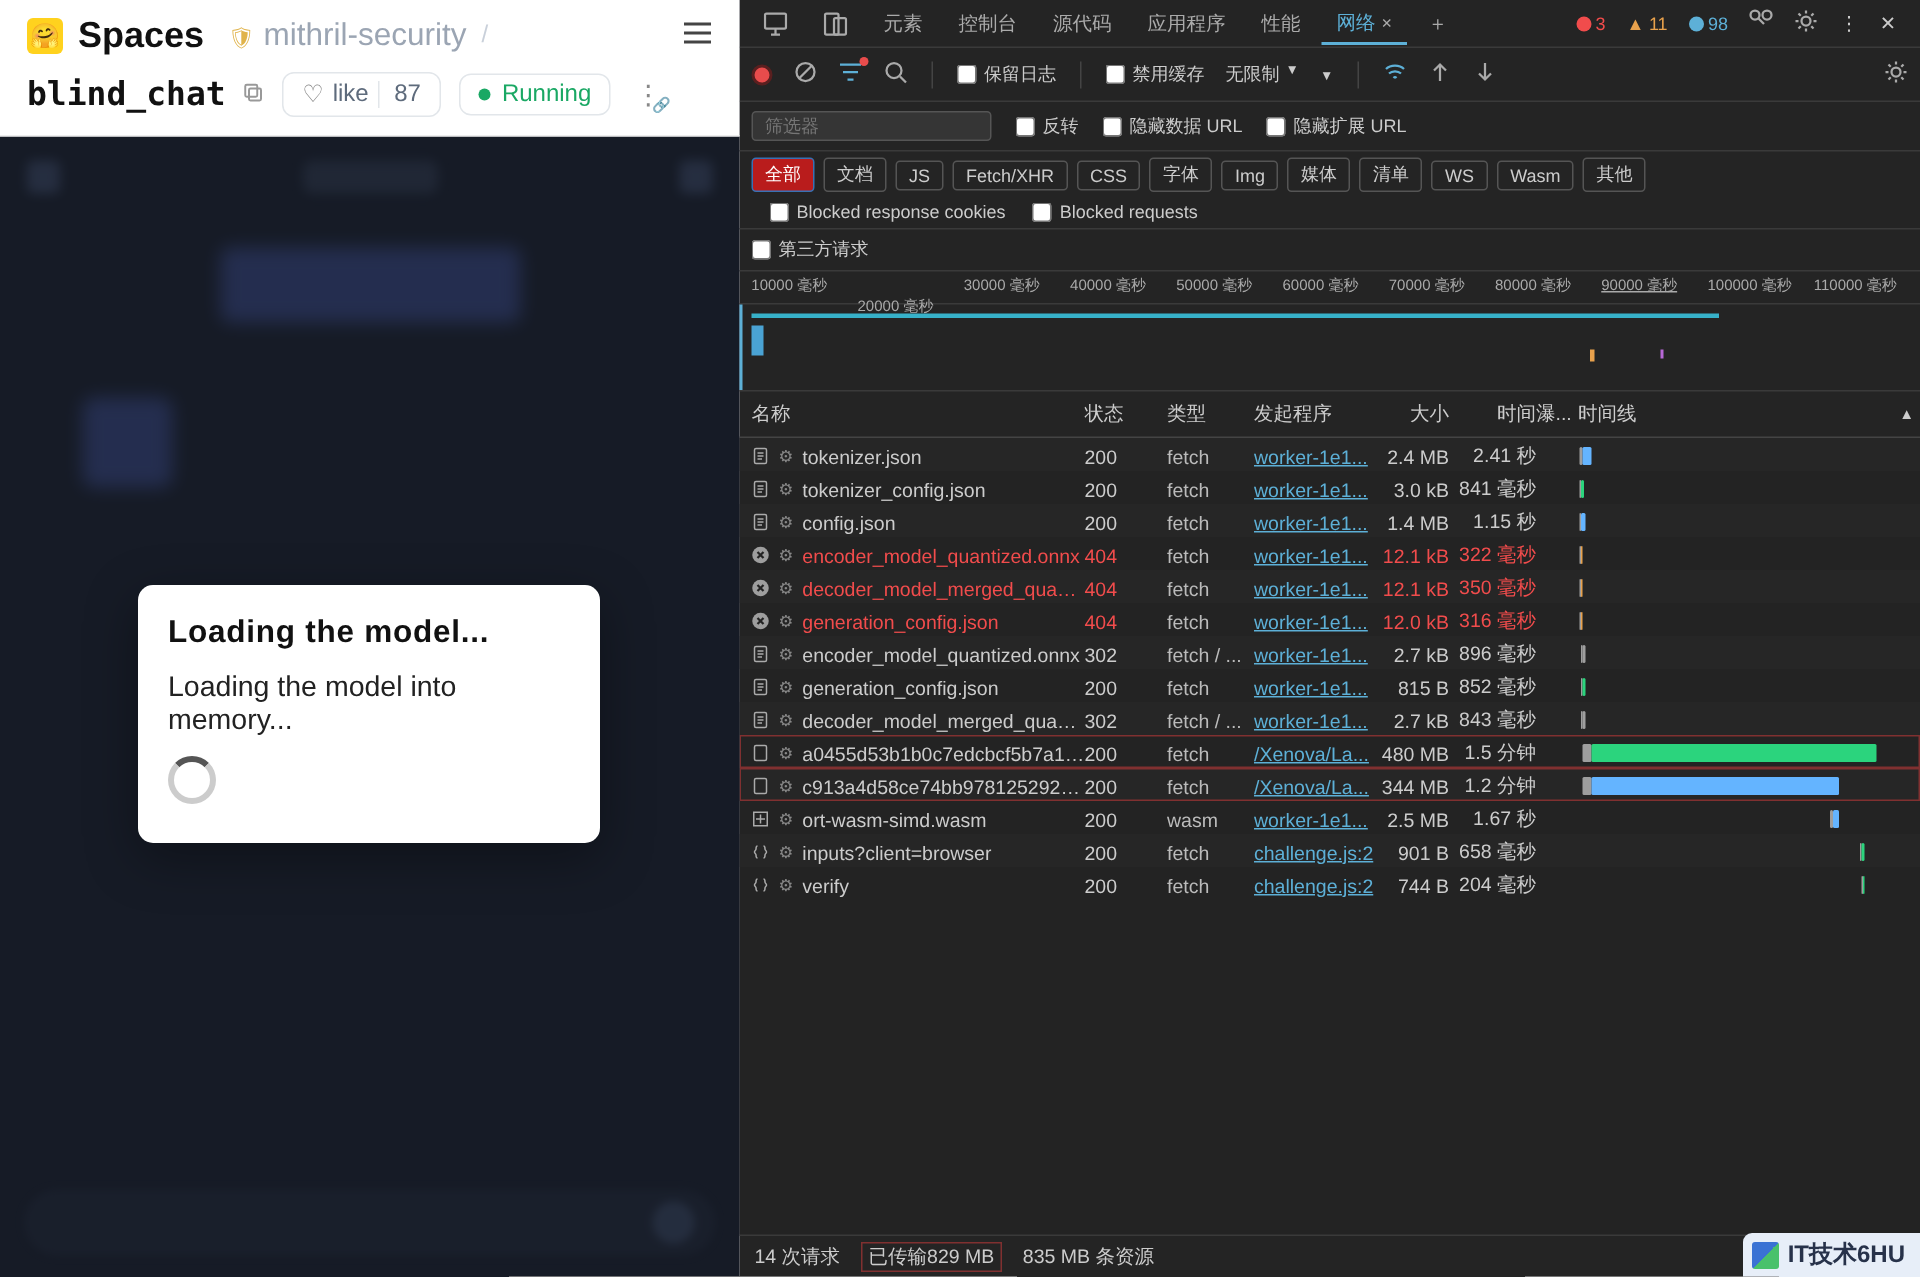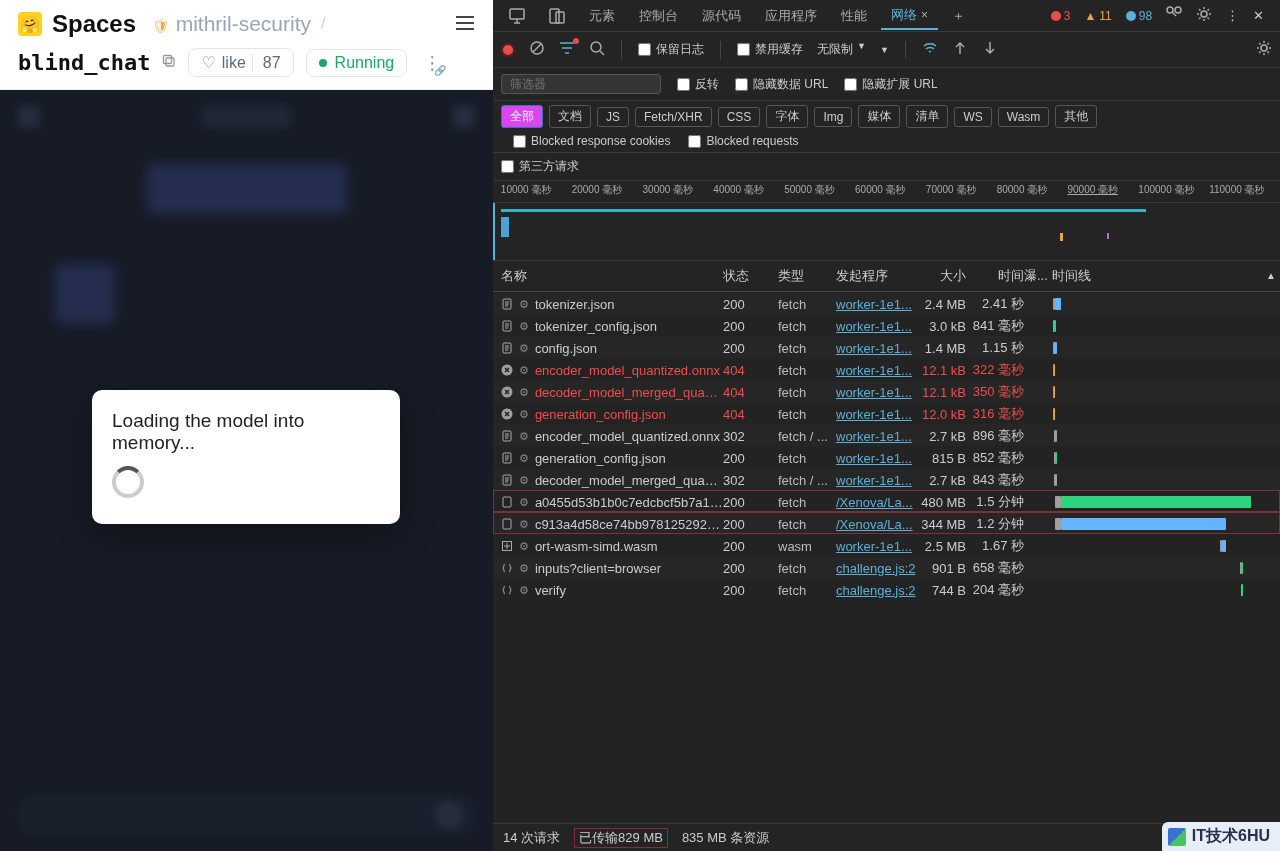--- a/index.html
+++ b/index.html
@@ -100,7 +100,7 @@
 .chk input{accent-color:#888;}
 .filter-row2 { display:flex; align-items:center; gap:6px; padding:4px 8px; border-bottom:1px solid #3a3a3a; flex-wrap:wrap;}
 .chip { padding:2px 8px; border:1px solid #555; border-radius:3px; color:#ccc; cursor:pointer; font-size:12px;}
-.chip.active { background:#d946ef; border-color:#3871b4; color:#fff;}
+.chip.active { background:#b91c1c; border-color:#3871b4; color:#fff;}
 .row3 { display:flex; align-items:center; gap:10px; padding:5px 8px; border-bottom:1px solid #3a3a3a;}
 
 .ruler { position:relative; height:22px; border-bottom:1px solid #3a3a3a;}

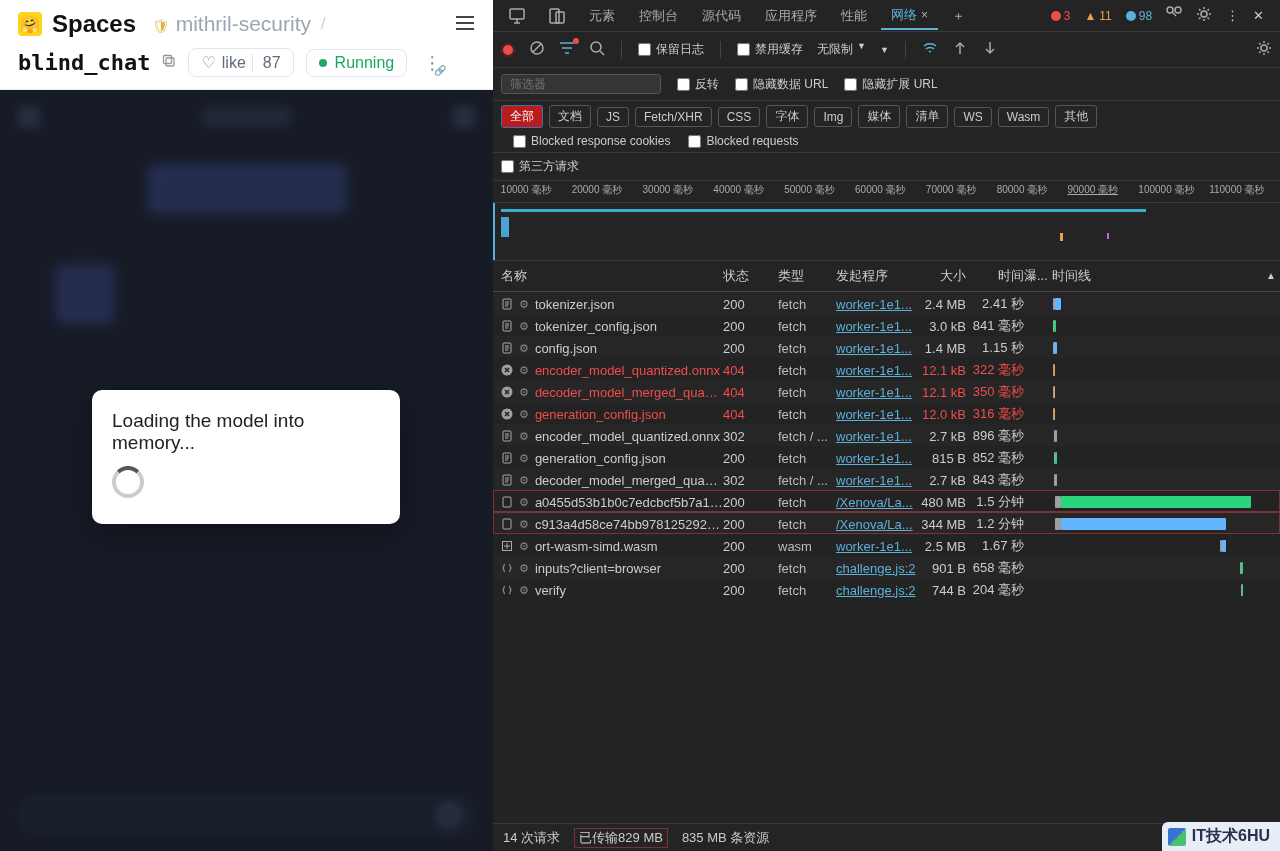--- a/index.html
+++ b/index.html
@@ -333,7 +333,7 @@
 
   <div class="ruler" id="ruler">
       <div class="tick" style="left: 1%;">10000 毫秒</div>
-      <div class="tick" style="left: 10%;">20000 毫秒</div>
+      <div class="tick" style="left: 10%; margin-top: 14px;">20000 毫秒</div>
       <div class="tick" style="left: 19%;">30000 毫秒</div>
       <div class="tick" style="left: 28%;">40000 毫秒</div>
       <div class="tick" style="left: 37%;">50000 毫秒</div>

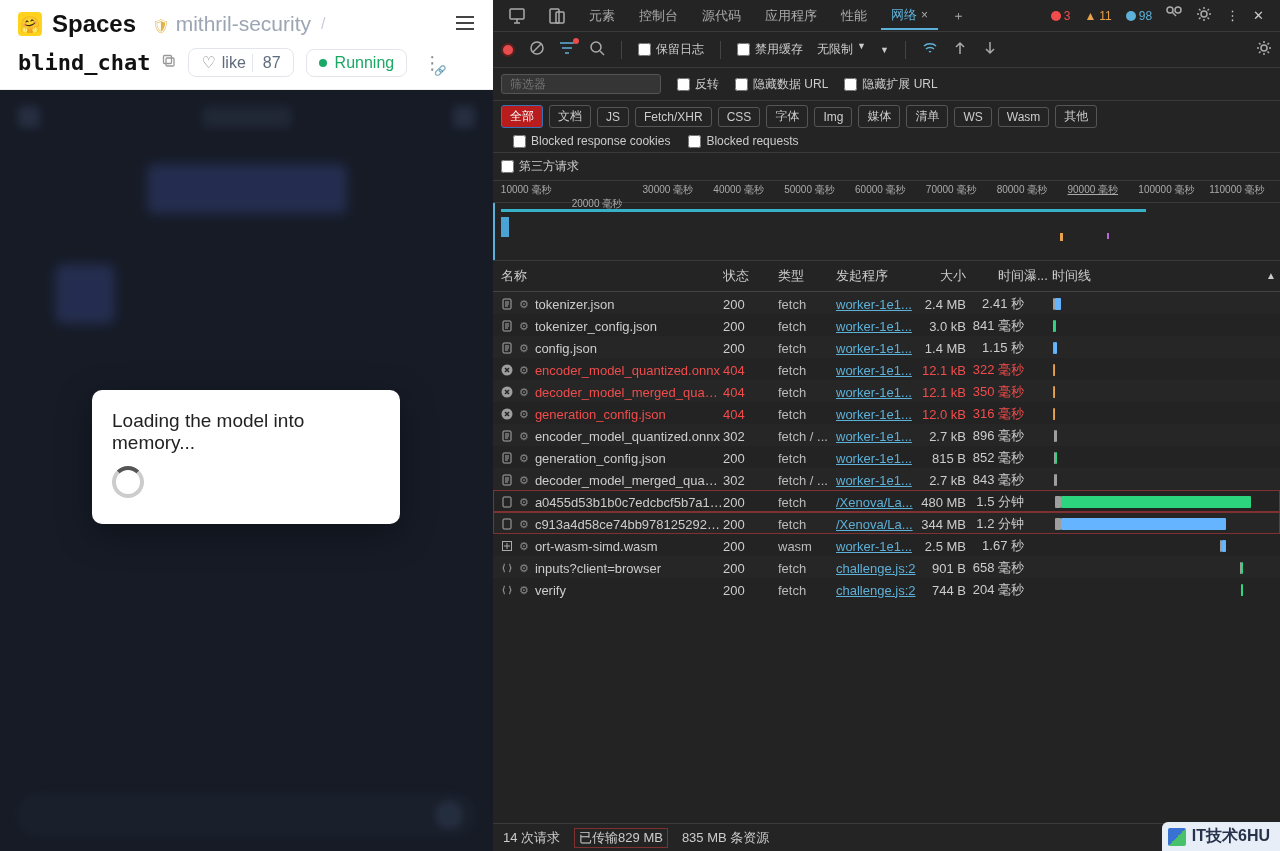--- a/index.html
+++ b/index.html
@@ -184,6 +184,7 @@
   <div class="ghost-avatar"></div>
 
   <div class="modal">
+    <div class="modal-title">Loading the model...</div>
     <div class="modal-body">Loading the model into memory...</div>
     <div class="spinner"></div>
   </div>

